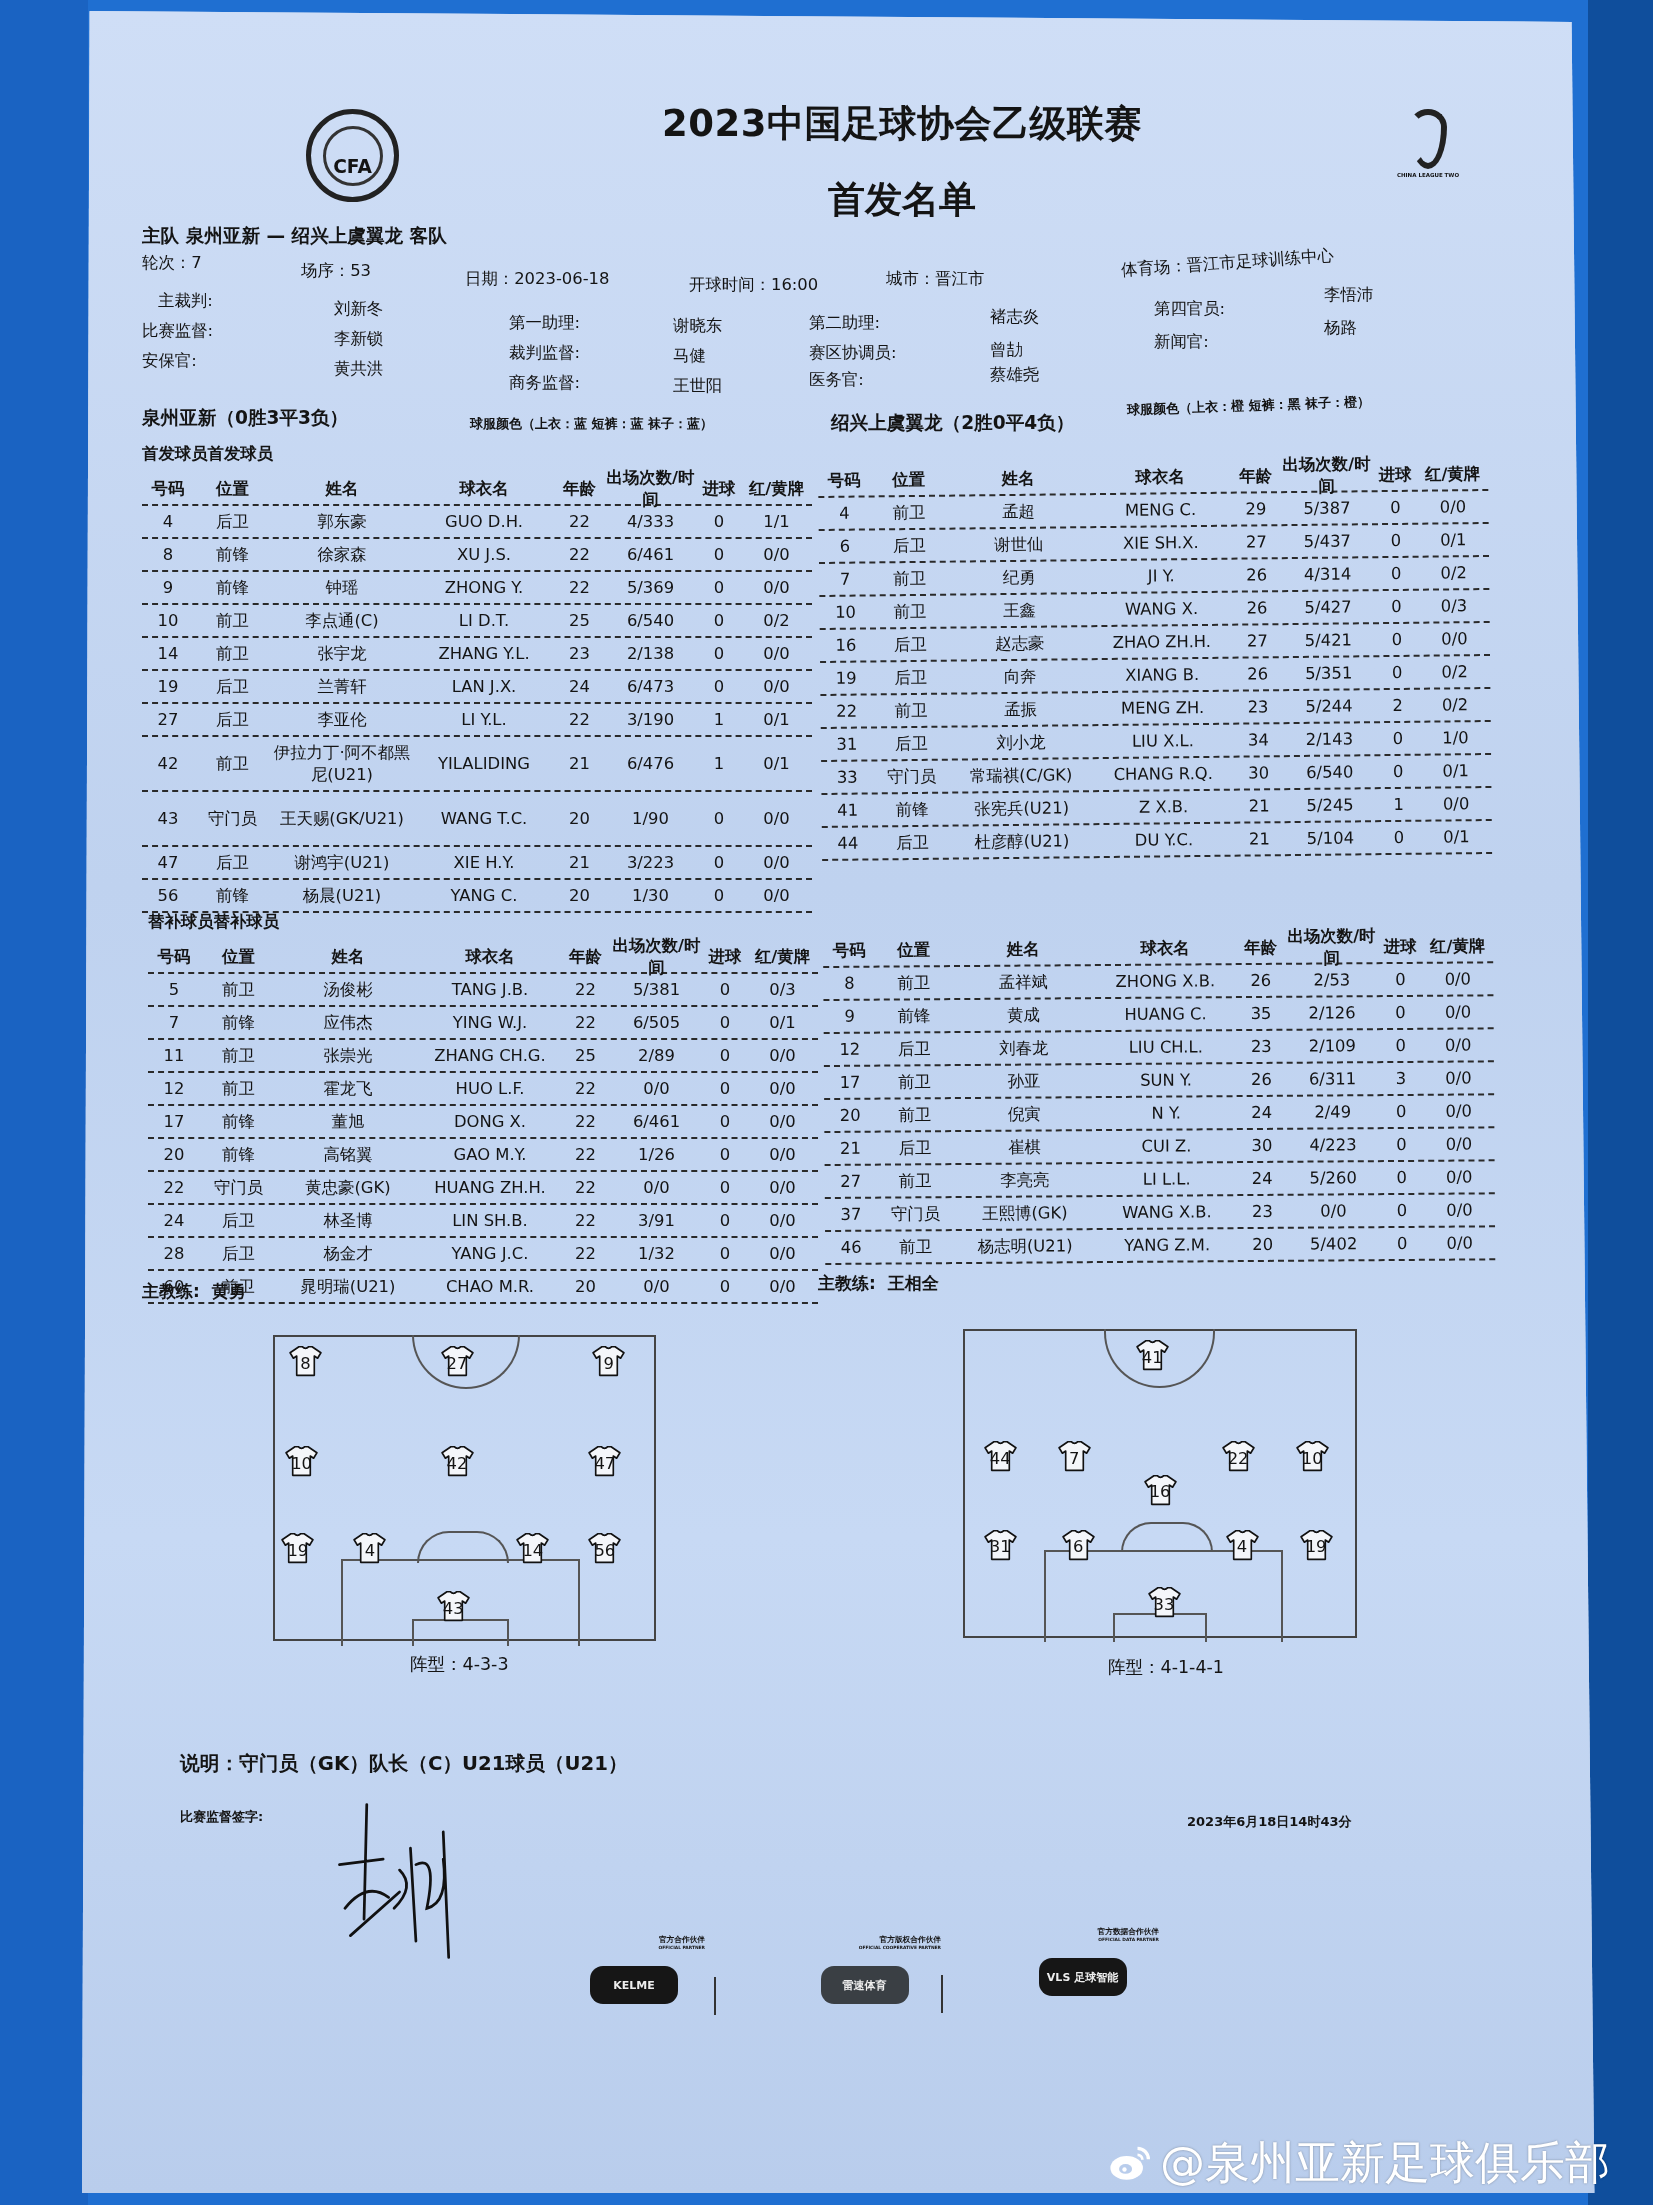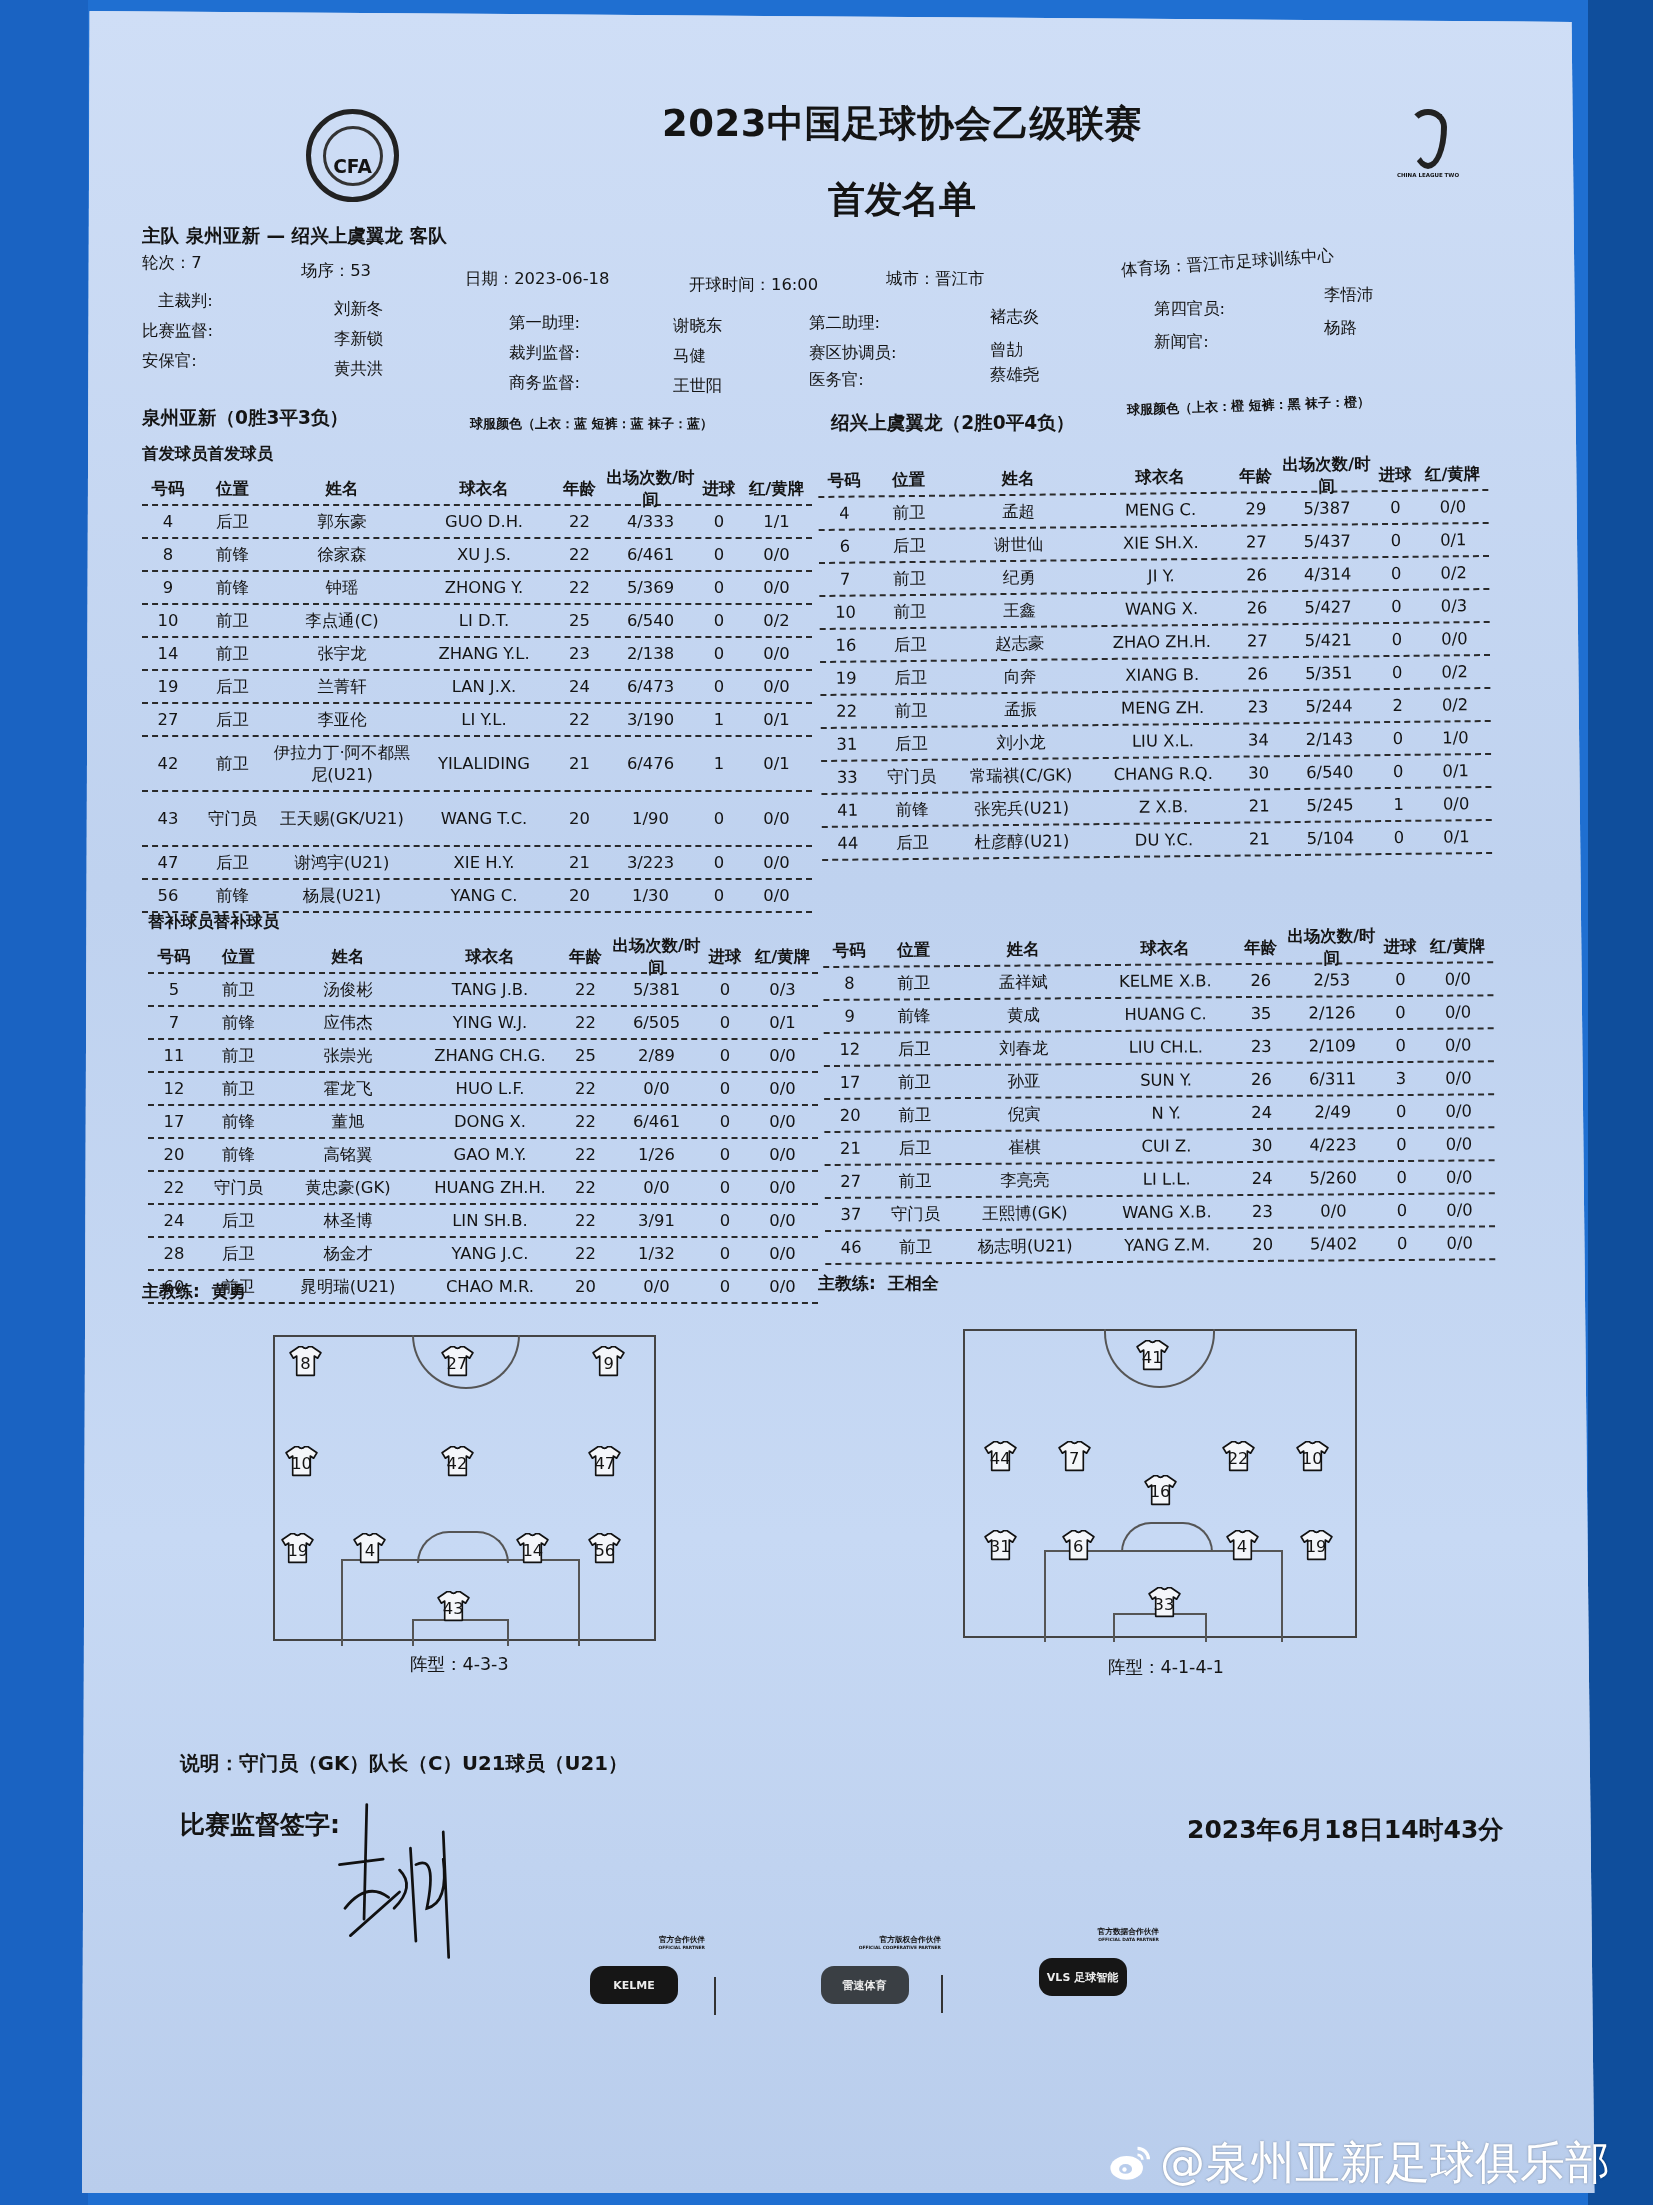--- a/index.html
+++ b/index.html
@@ -494,7 +494,7 @@
           <div class="c num">8</div>
           <div class="c pos">前卫</div>
           <div class="c name">孟祥斌</div>
-          <div class="c shirt">KELME X.B.</div>
+          <div class="c shirt">ZHONG X.B.</div>
           <div class="c age">26</div>
           <div class="c apps">2/53</div>
           <div class="c goals">0</div>

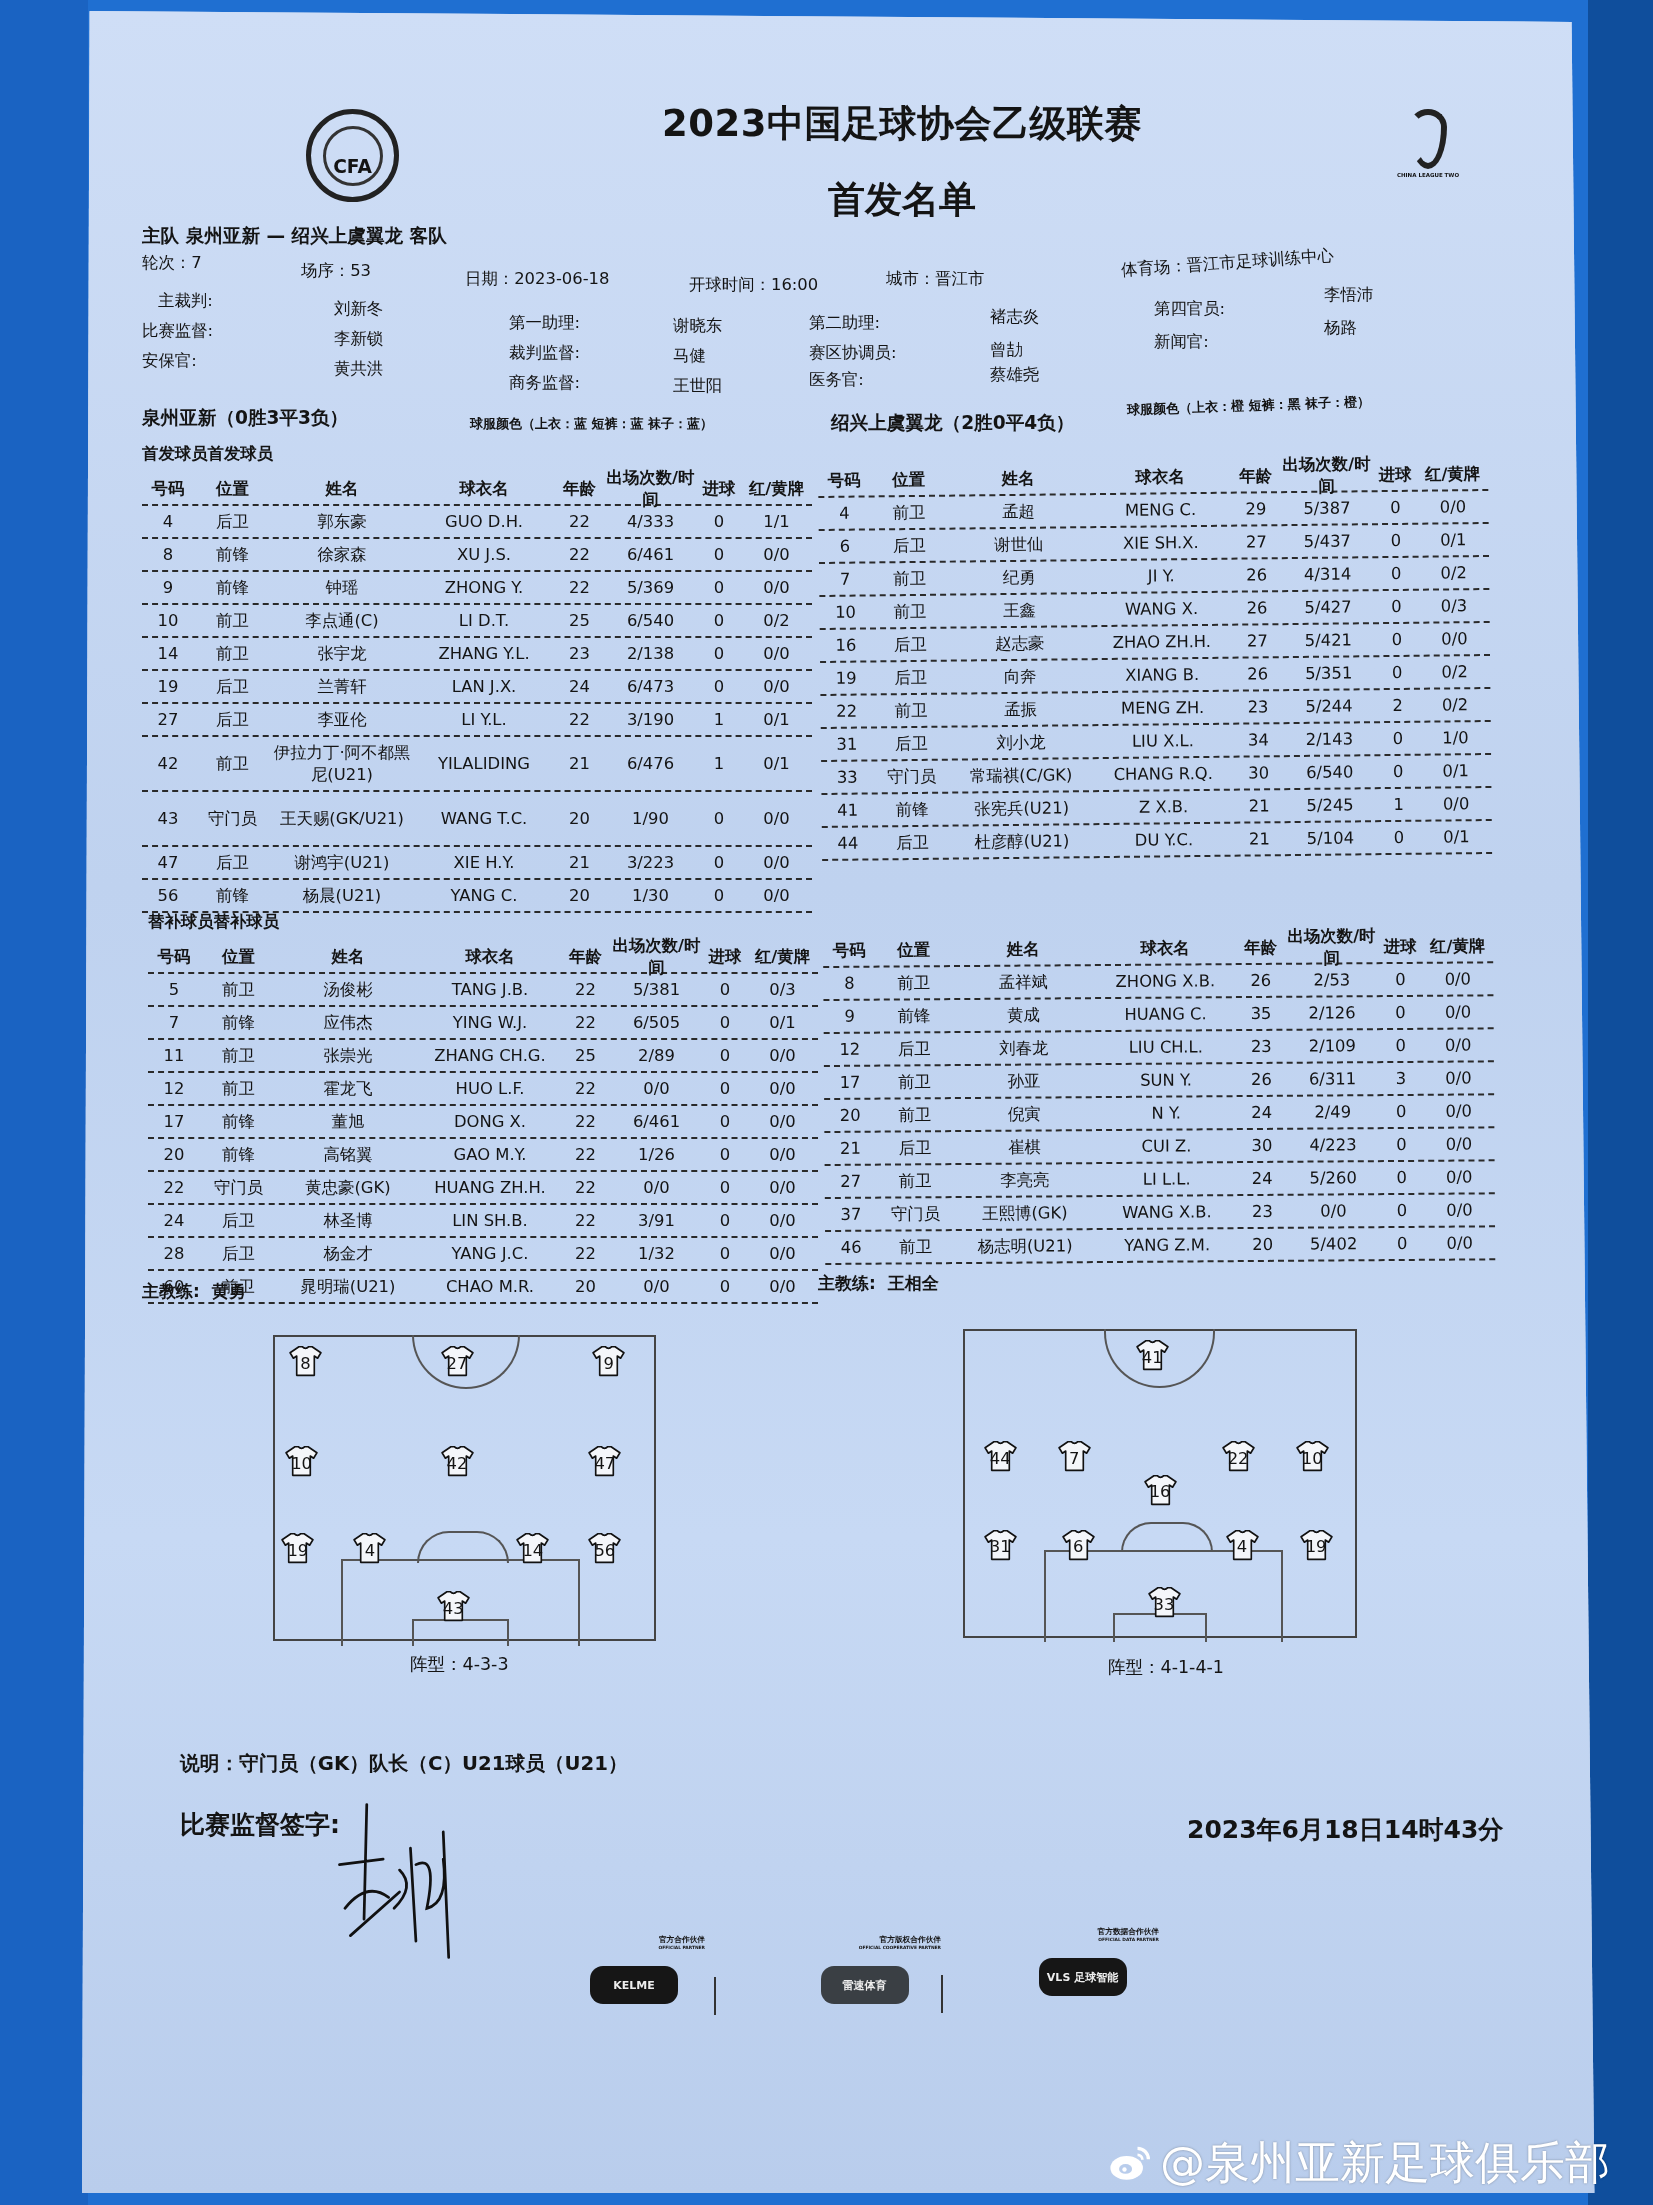--- a/index.html
+++ b/index.html
@@ -43,7 +43,7 @@
   .shirt-ic span{position:absolute;left:0;width:33px;top:8.8px;text-align:center;font-size:16.4px;font-family:"DejaVu Sans",sans-serif;}
   .formation{font-size:17.5px;}
   .note{font-size:19.7px;font-weight:bold;}
-  .sig{font-size:25px;font-weight:bold;}
+  .sig{font-size:13px;font-weight:bold;}
   .sponsor{position:absolute;text-align:right;}
   .sponsor .cap{font-size:7.7px;font-weight:bold;line-height:8.8px;}
   .sponsor .cap2{font-size:4.4px;font-weight:bold;}

